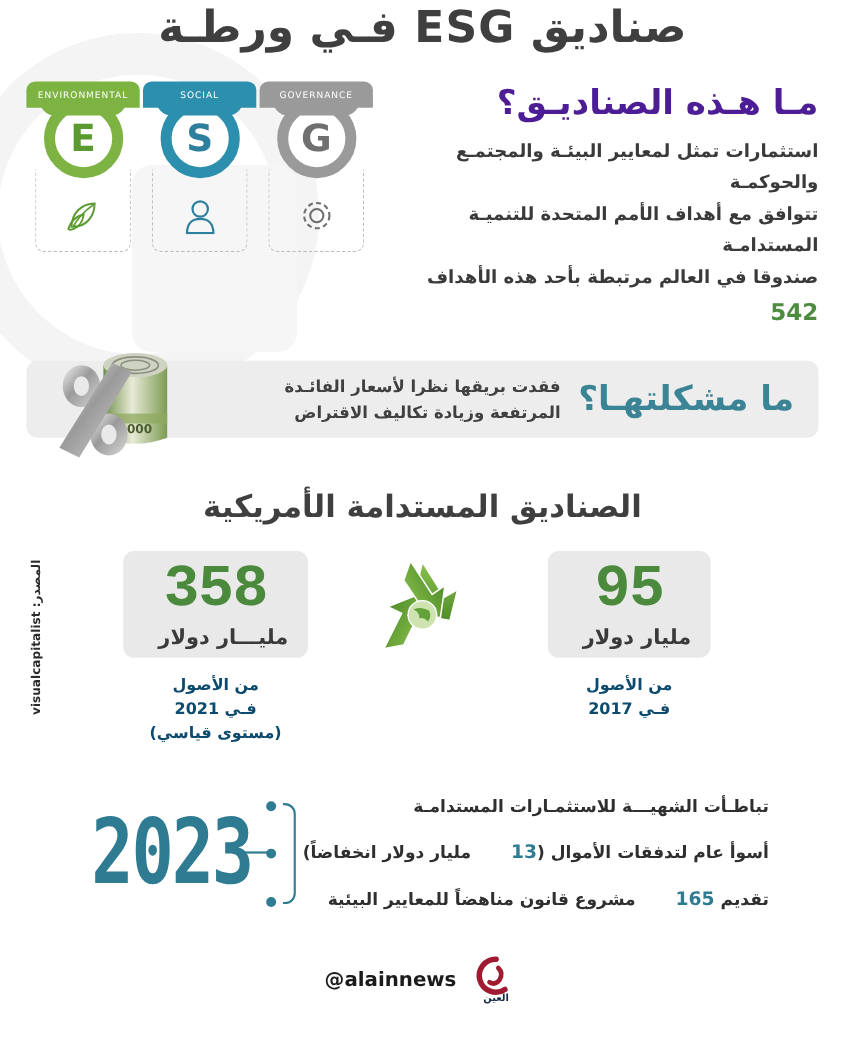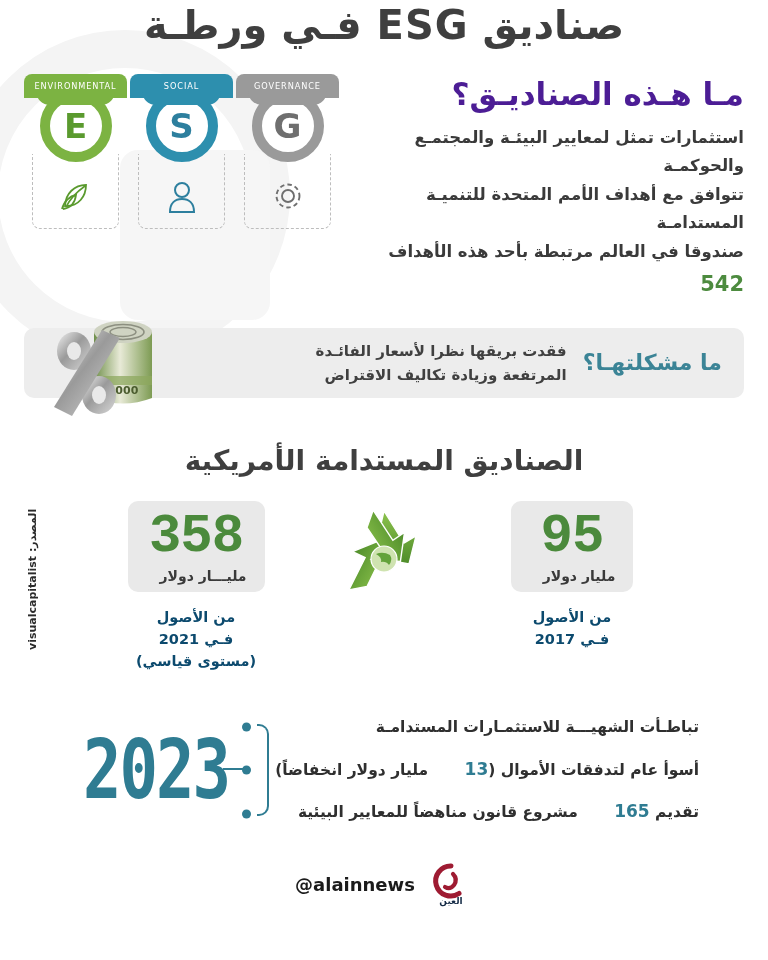--- a/index.html
+++ b/index.html
@@ -178,7 +178,7 @@
     box-sizing: border-box;
   }
   .problem-heading {
-    font-size: 22px;
+    font-size: 31px;
     font-weight: bold;
     color: #3b8496;
     letter-spacing: 1px;

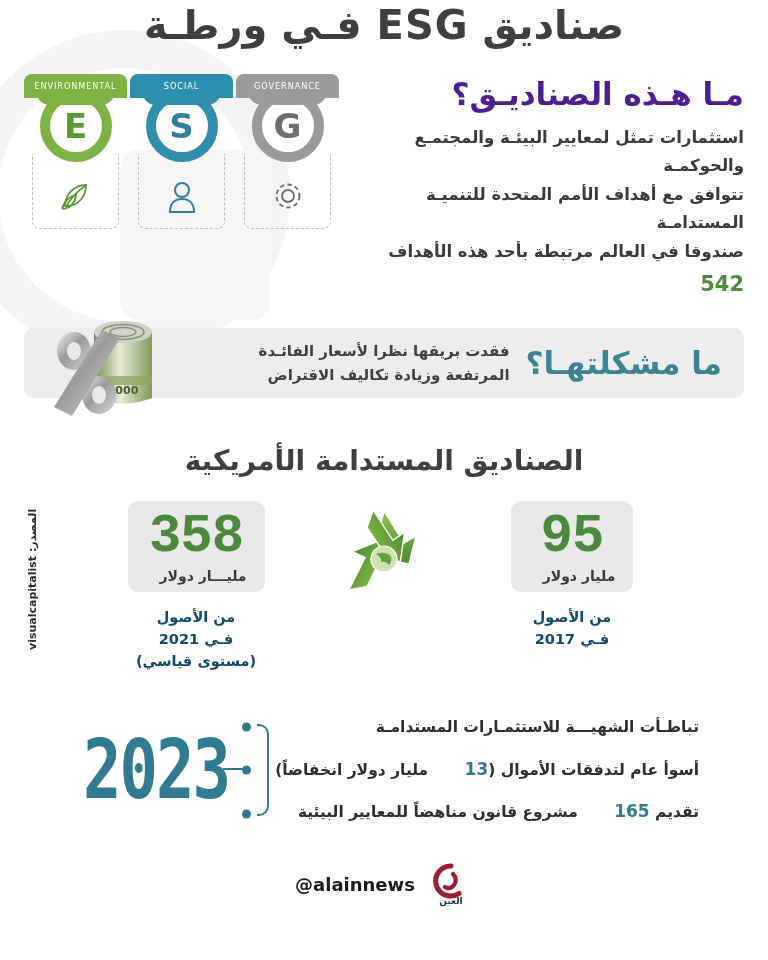--- a/index.html
+++ b/index.html
@@ -244,7 +244,7 @@
     text-align: center;
   }
   .stat-unit {
-    font-size: 14px;
+    font-size: 19px;
     font-weight: bold;
     color: #3a3a3a;
     margin-top: 5px;

